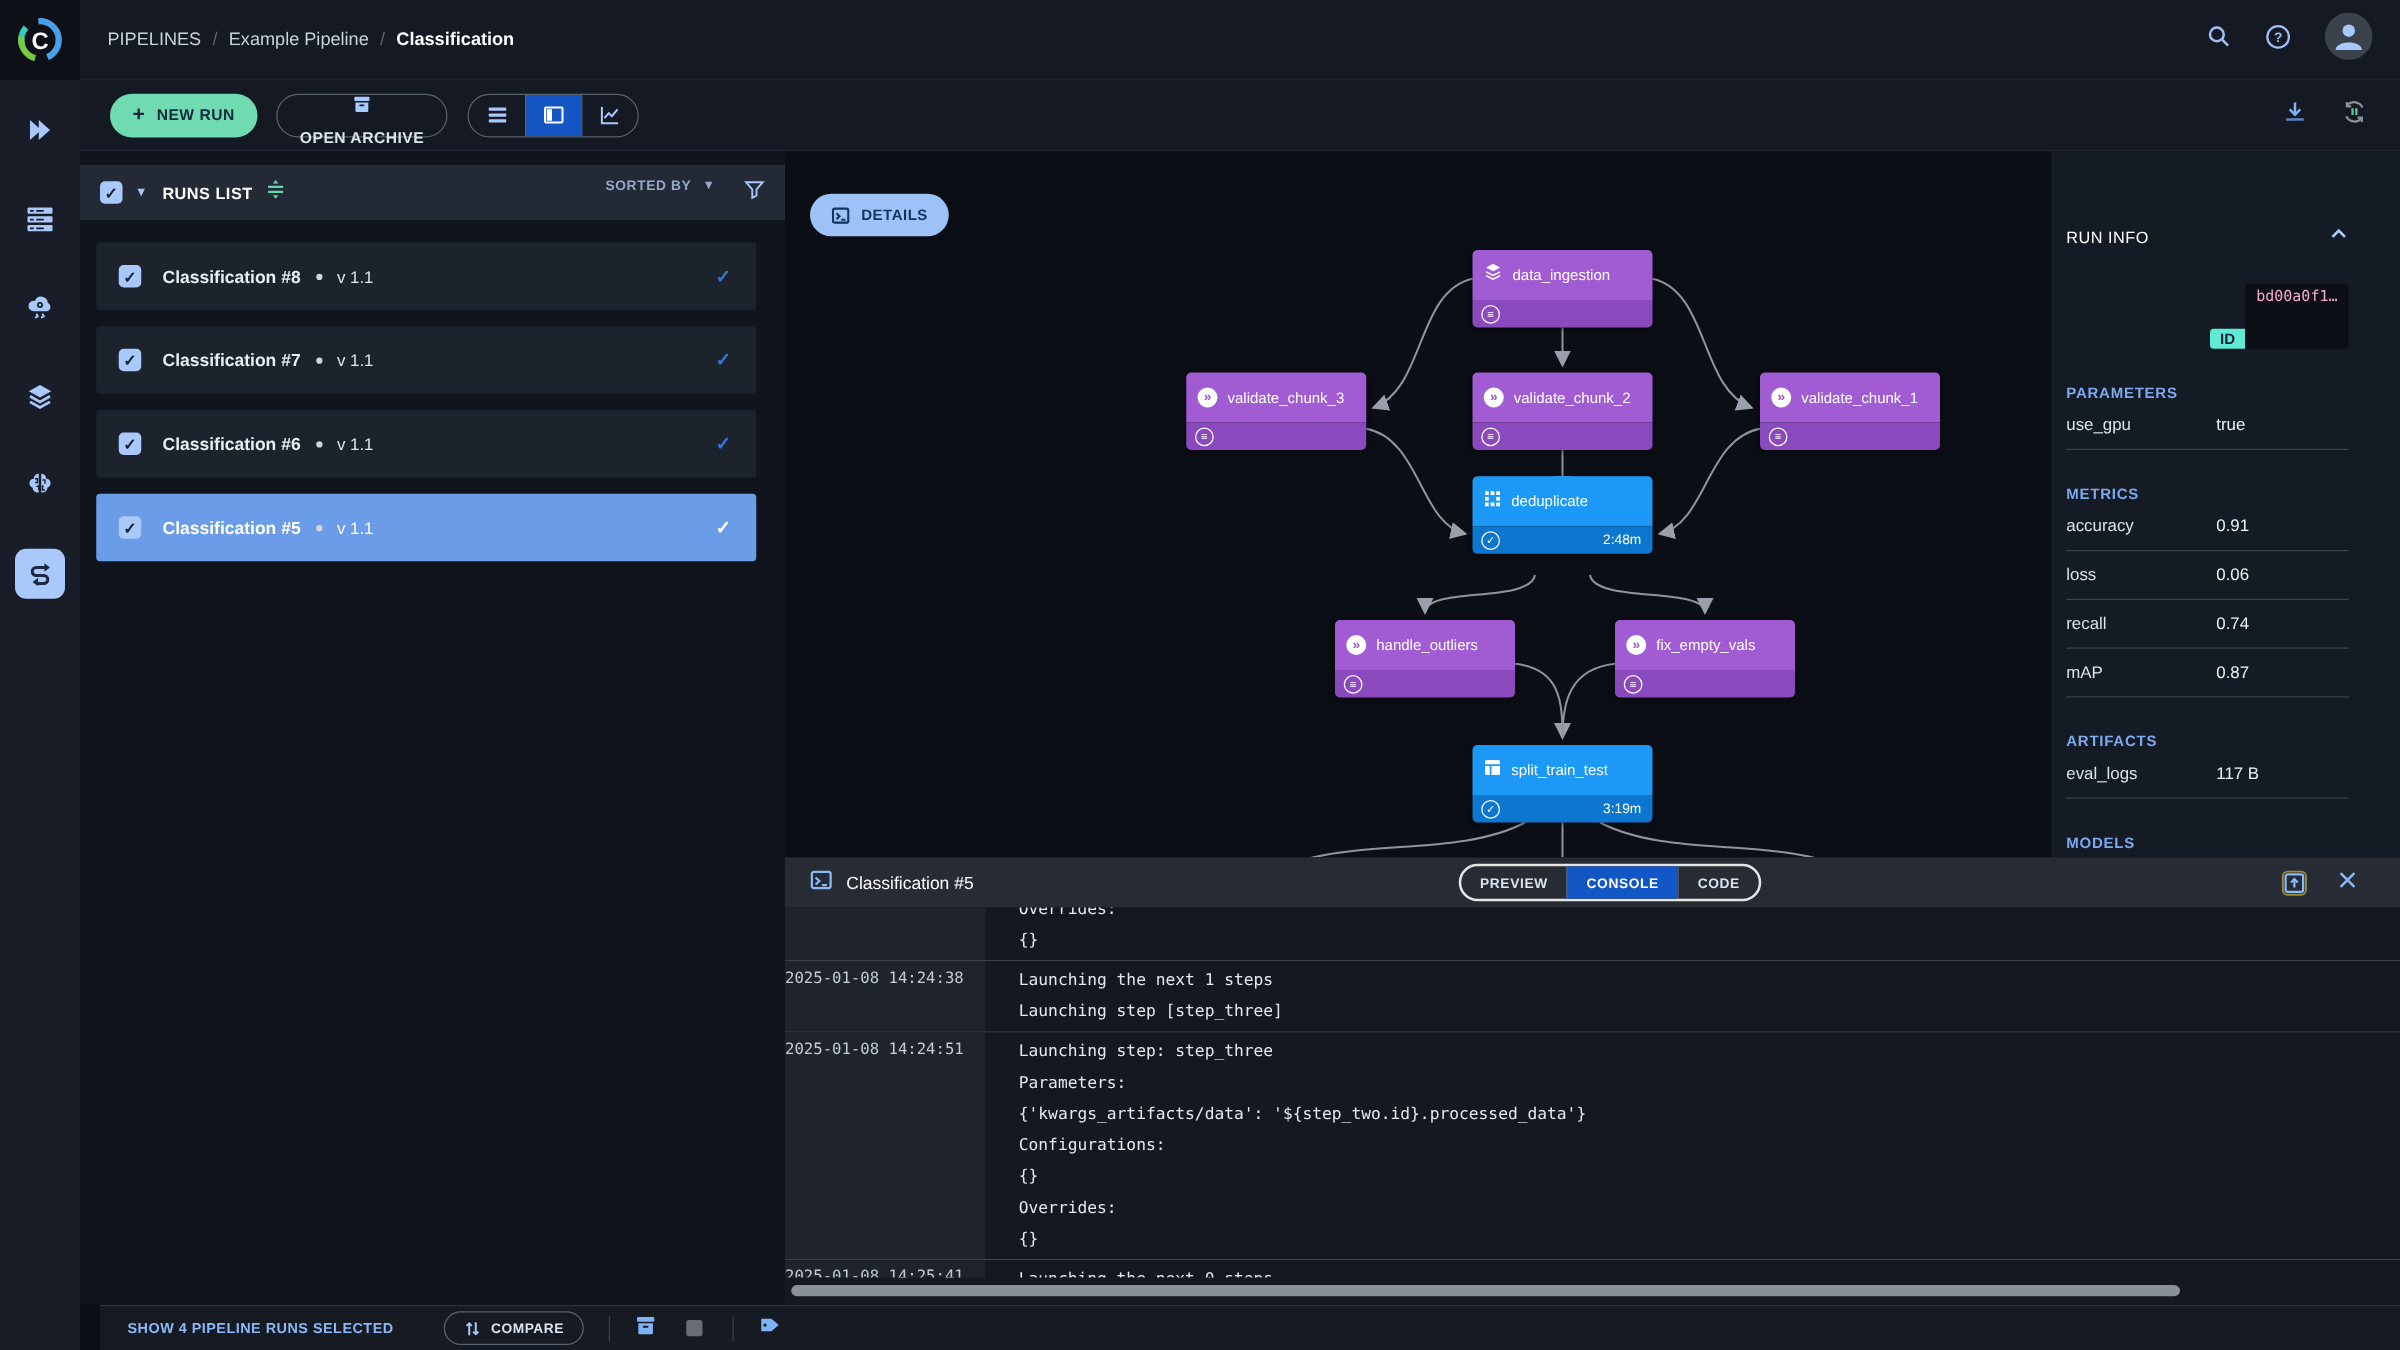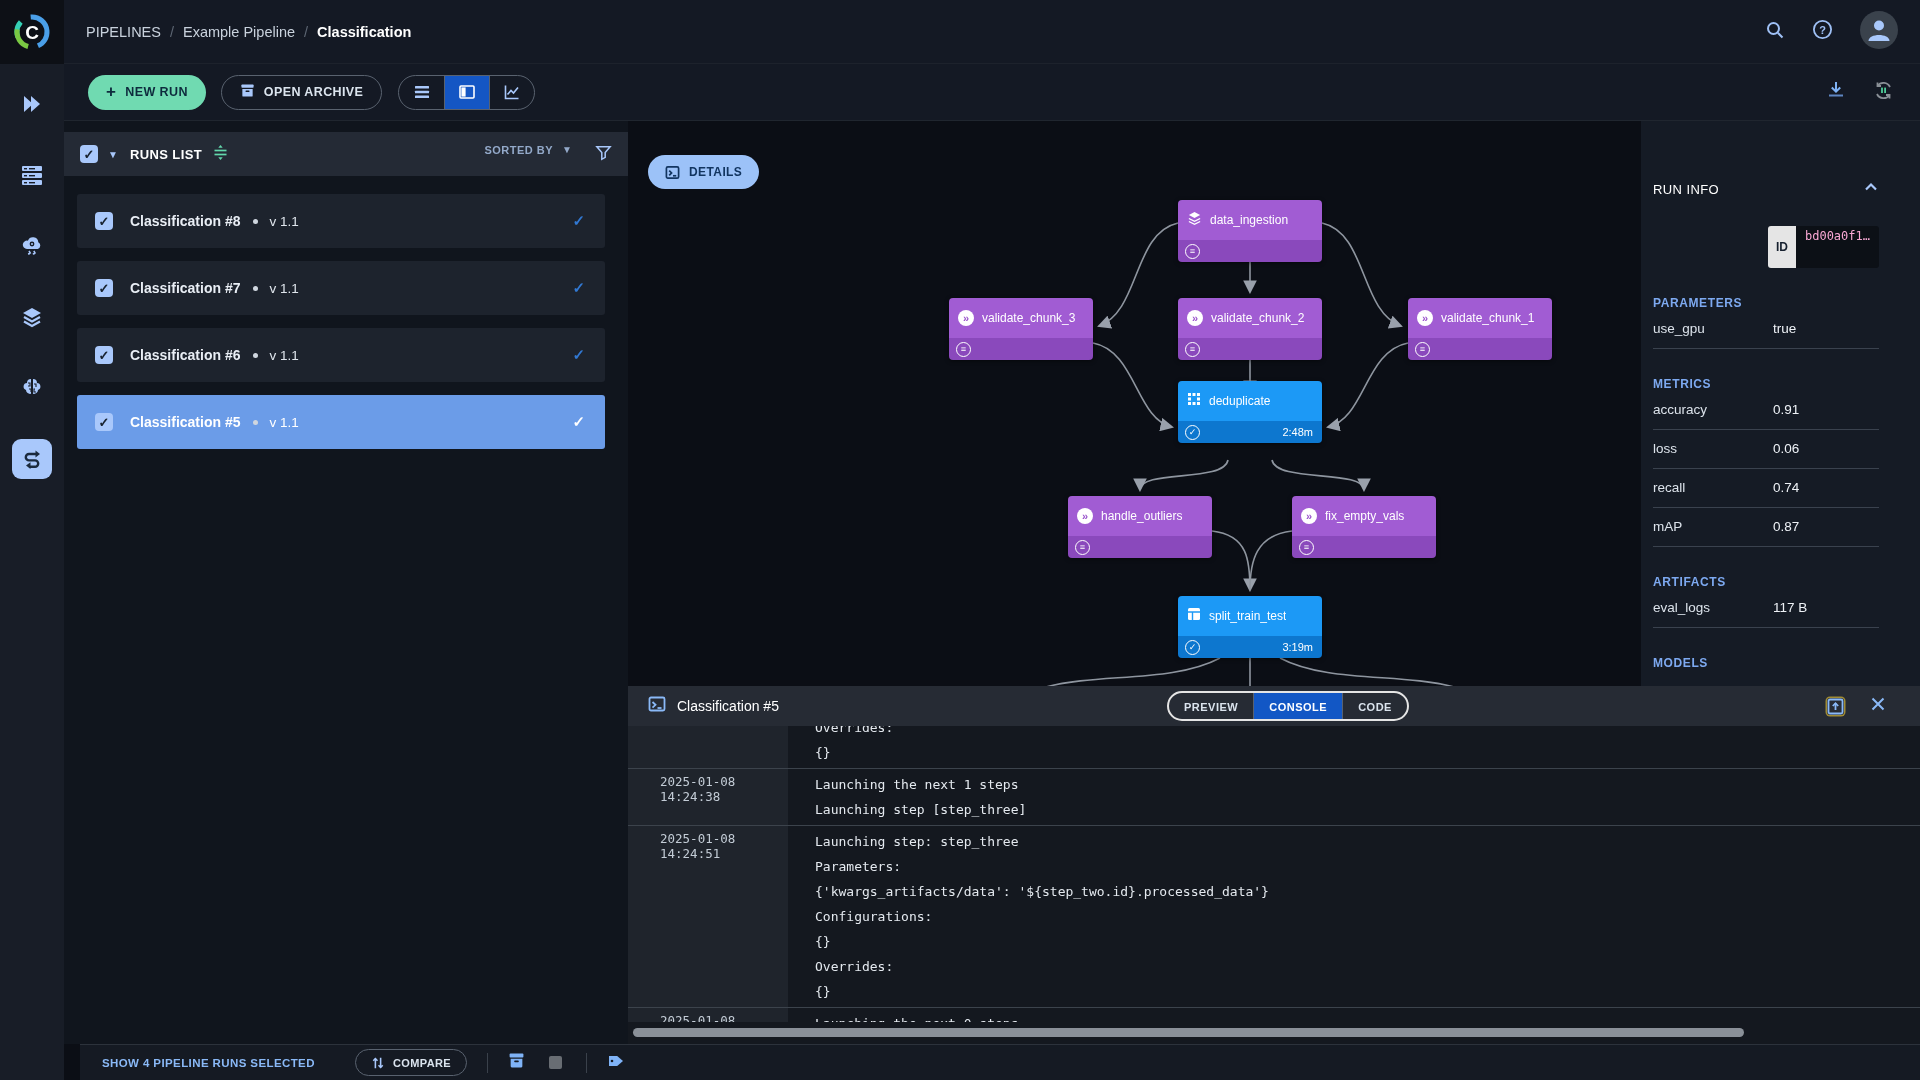--- a/index.html
+++ b/index.html
@@ -26,7 +26,7 @@
   #toolbar { position:absolute; left:64px; top:64px; width:1856px; height:57px; background:#141924; display:flex; align-items:center; border-bottom:1px solid #20262f; }
   .btn-pill { height:35px; border-radius:18px; display:flex; align-items:center; gap:9px; padding:0 18px; font-size:12.5px; font-weight:bold; letter-spacing:.4px; cursor:pointer; }
   #new-run-btn { background:#70dab1; color:#0e2b3d; margin-left:24px; }
-  #open-archive-btn { border:1px solid #59626f; color:#dbe4ee; margin-left:15px; }
+  #open-archive-btn { border:1px solid #59626f; color:#dbe4ee; margin-left:15px;flex-direction:column; }
   #view-toggle { margin-left:16px; display:flex; border:1px solid #59626f; border-radius:18px; overflow:hidden; height:35px; }
   .view-seg { width:45px; display:flex; align-items:center; justify-content:center; cursor:pointer; }
   .view-seg + .view-seg { border-left:1px solid #59626f; }

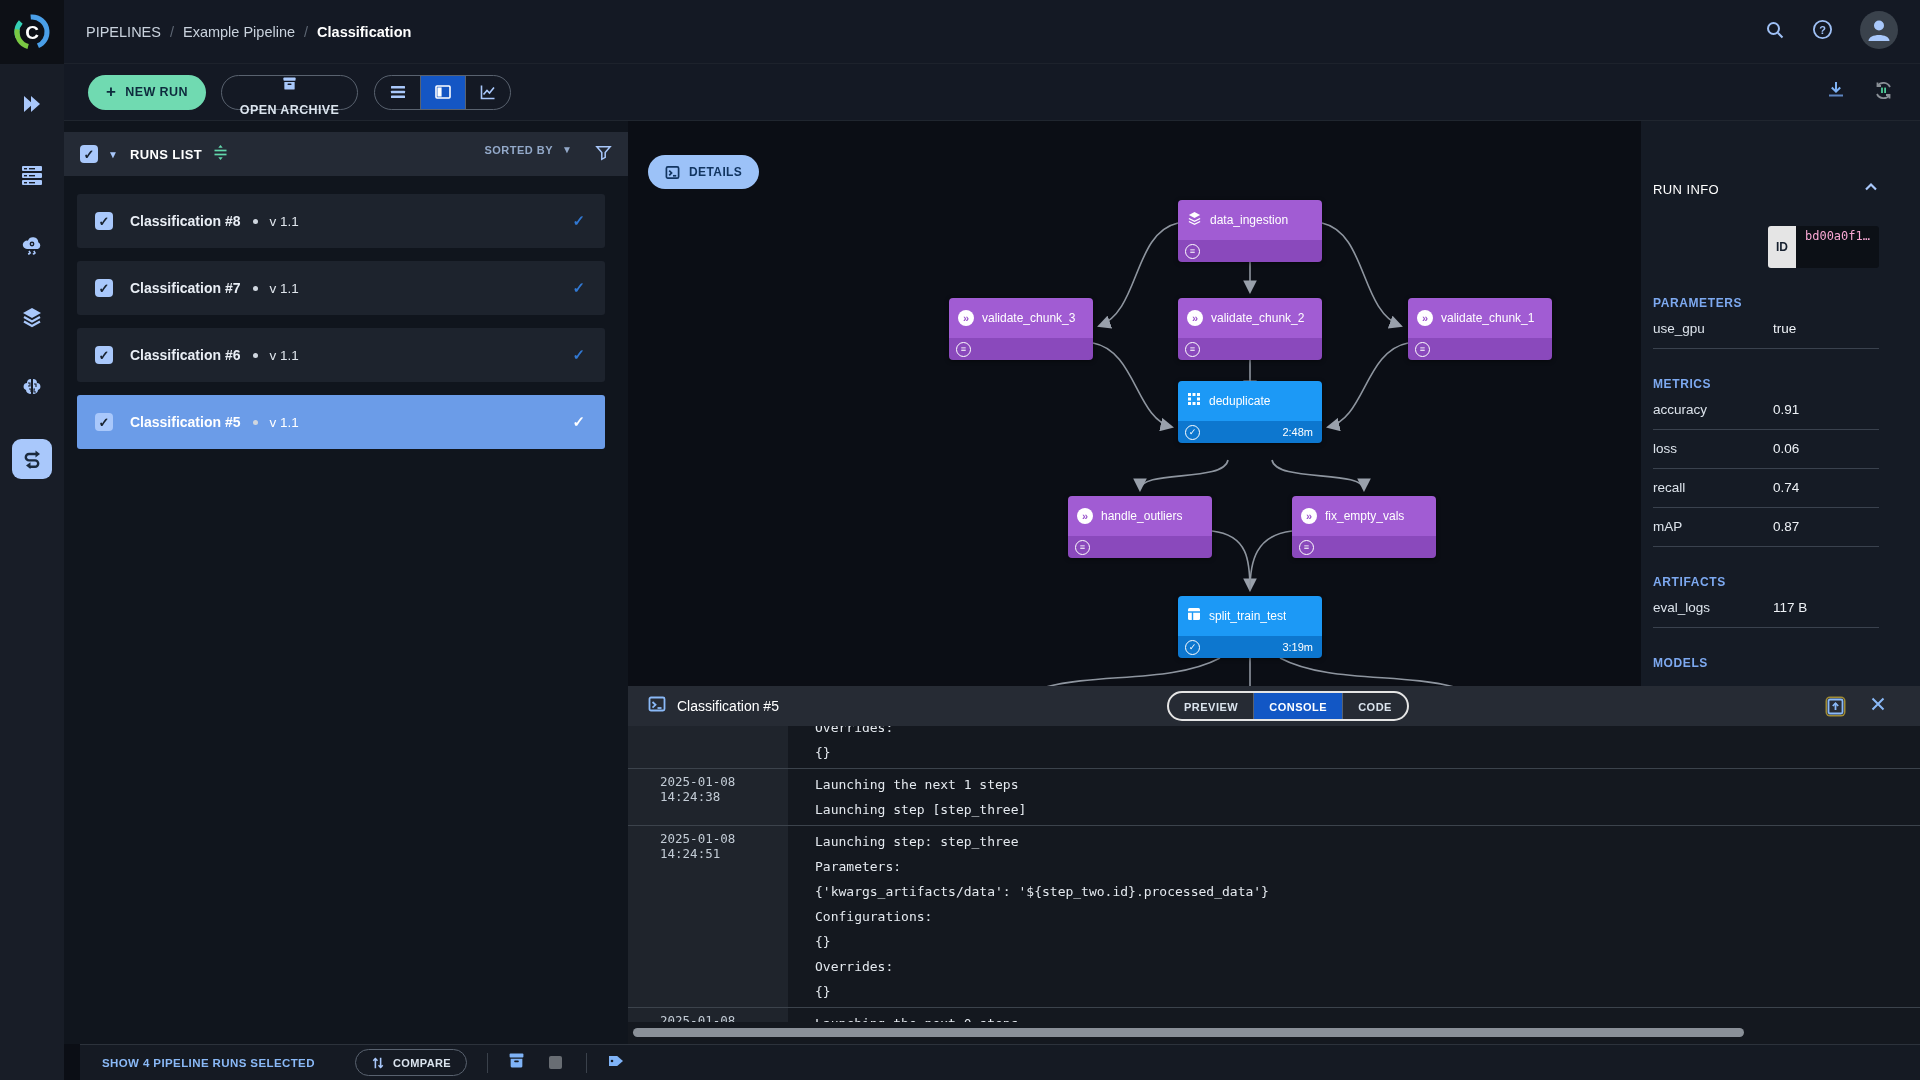--- a/index.html
+++ b/index.html
@@ -74,7 +74,7 @@
   #info-title { font-size:13px; font-weight:normal; color:#fff; letter-spacing:.4px; }
   #info-collapse { margin-left:auto; cursor:pointer; }
   #id-row { display:flex; justify-content:flex-end; margin-top:27px; font-size:12px; }
-  #id-chip { background:#e5e5e5; color:#16202e; font-weight:bold; padding:14px 8px; border-radius:3px 0 0 3px; }
+  #id-chip { background:#5eead4; color:#16202e; font-weight:bold; padding:1px 8px; border-radius:3px 0 0 3px;margin-top:36px; }
   #id-value { background:#0c1016; color:#f9a8d4; font-family:"DejaVu Sans Mono", monospace; padding:3px 9px; border-radius:0 3px 3px 0; }
   .isec-title { color:#7da9f0; font-size:12px; font-weight:bold; letter-spacing:.6px; margin-top:28px; }
   .info-row { display:flex; padding:11px 0 12px; border-bottom:1px solid #3a424e; font-size:13.5px; }

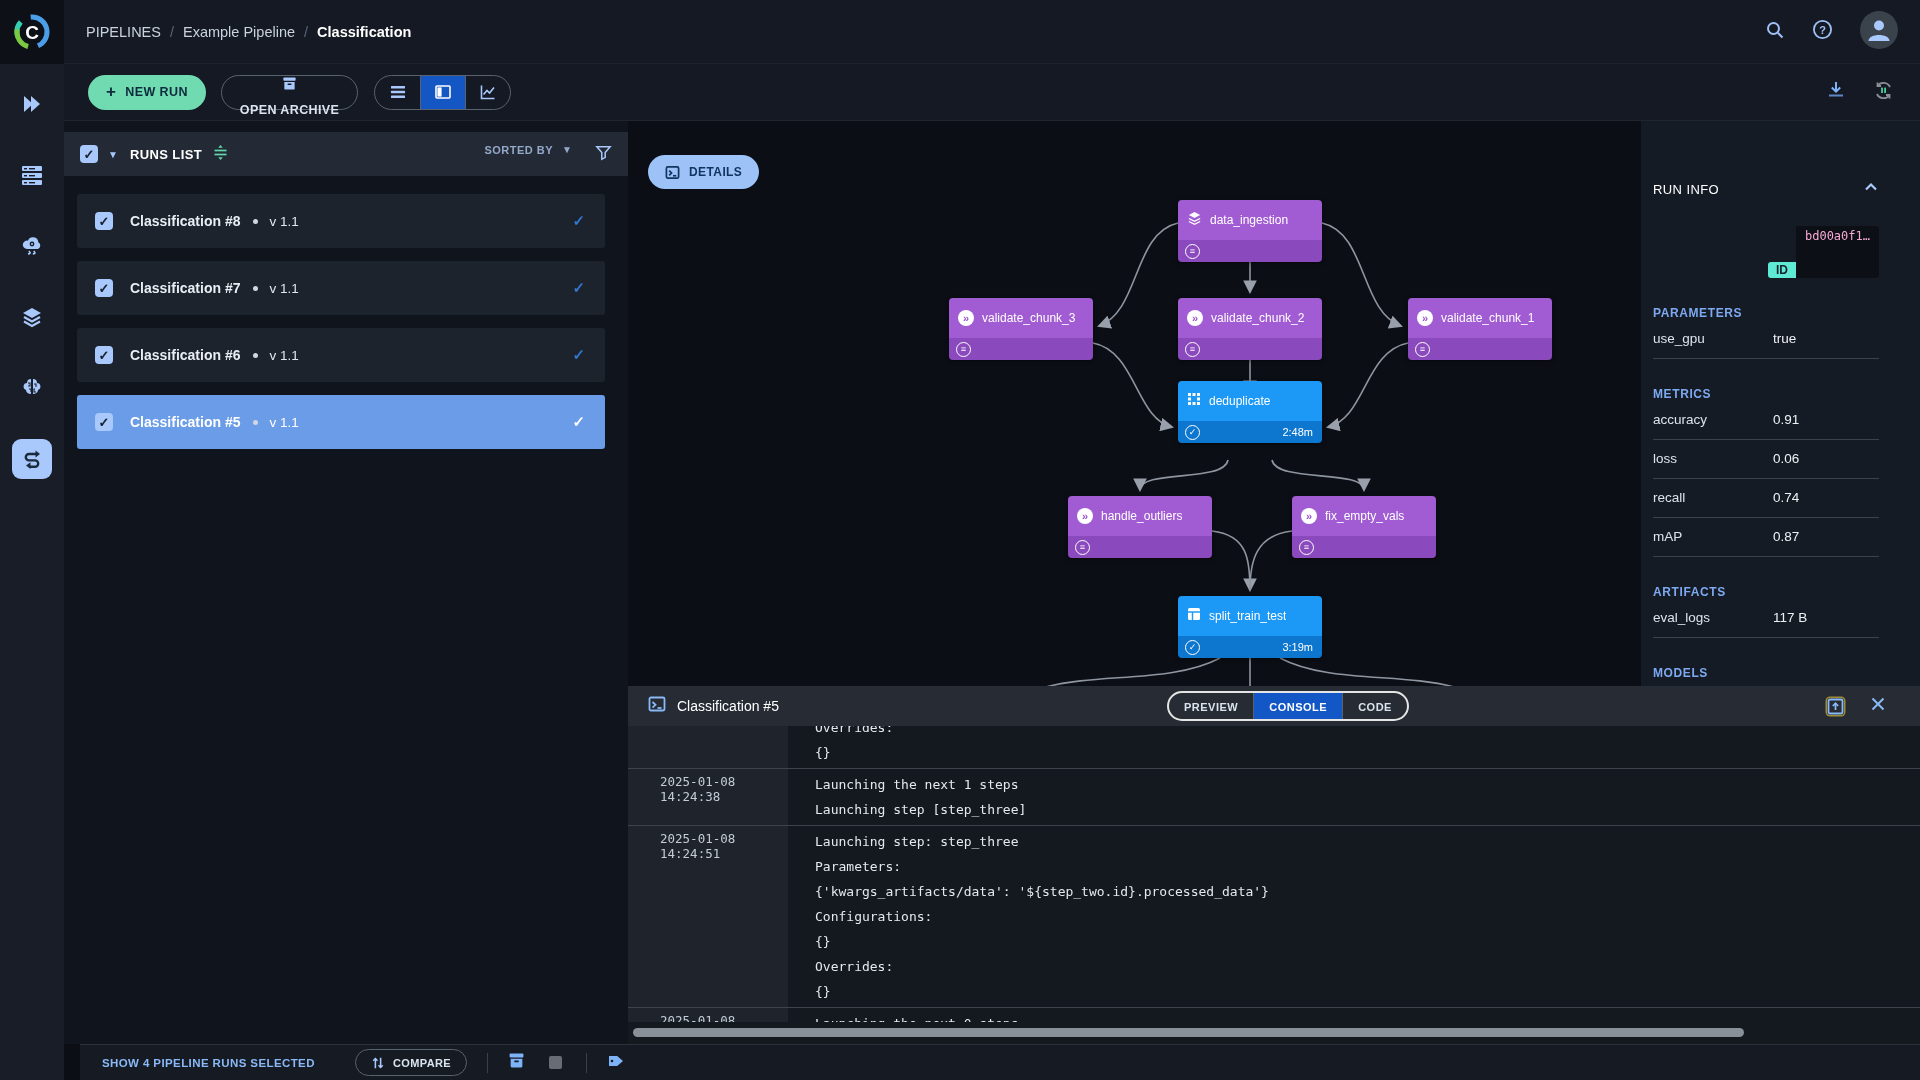--- a/index.html
+++ b/index.html
@@ -94,7 +94,7 @@
   #console-body { position:absolute; top:40px; bottom:22px; left:0; right:0; overflow:hidden; font-family:"DejaVu Sans Mono", monospace; }
   .crow { display:flex; border-top:1px solid #3c434c; }
   .crow:first-child { border-top:none; margin-top:-14px; }
-  .cts { width:160px; flex:none; background:#1f242c; color:#c3ccd6; font-size:12.5px; padding:5px 0 0 32px; }
+  .cts { width:160px; flex:none; background:#1f242c; color:#c3ccd6; font-size:12.5px; padding:5px 0 0 0; }
   .clines { flex:1; background:#14181f; padding:3px 0 3px 27px; }
   .cline { font-size:13px; color:#e4e9ef; line-height:25px; white-space:pre; }
   #console-scrollbar { position:absolute; bottom:6px; left:0; right:0; height:10px; }

